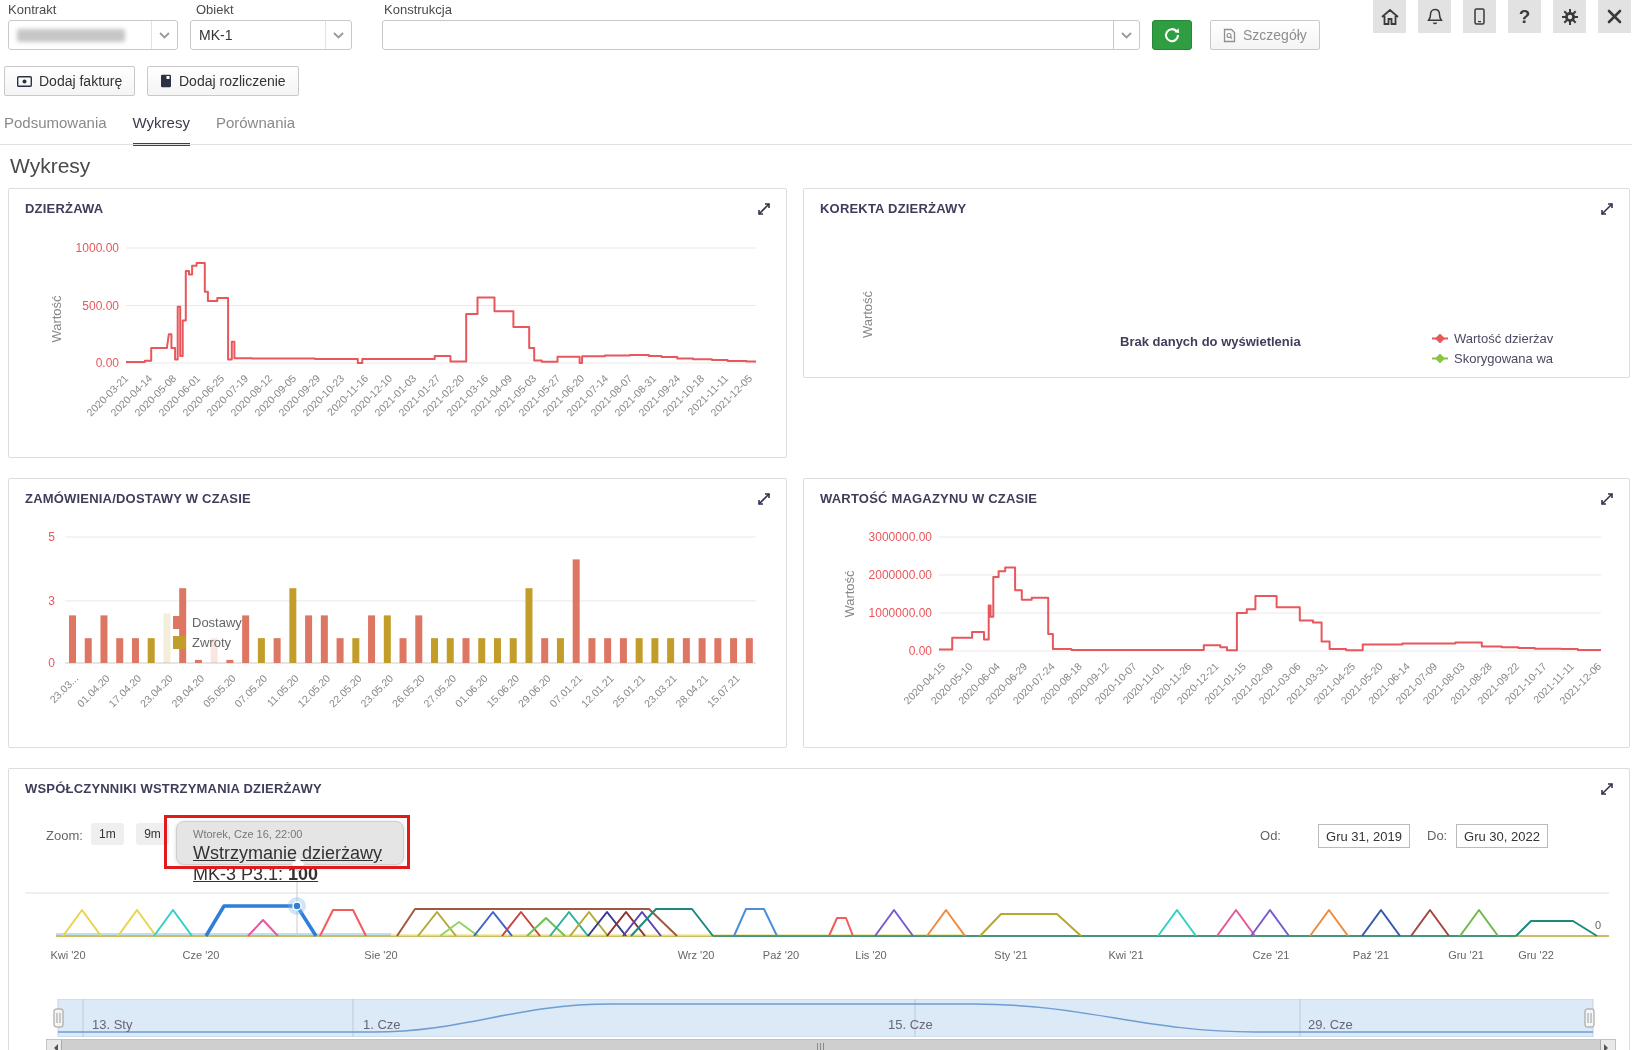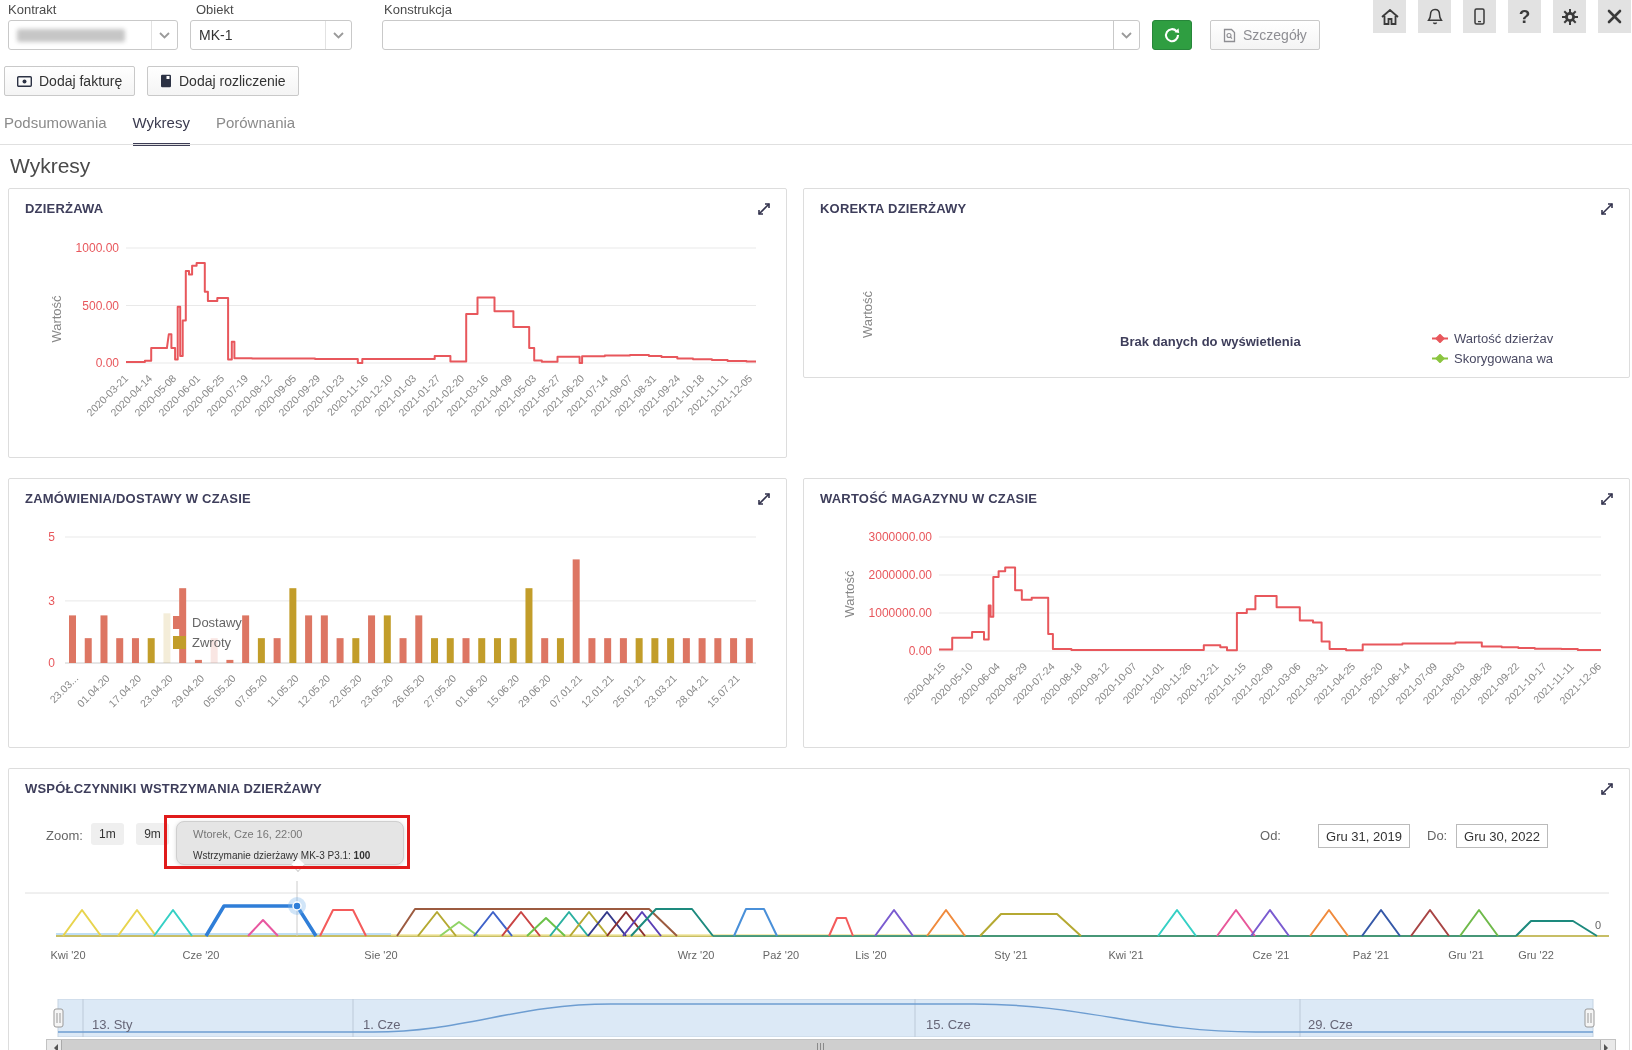--- a/index.html
+++ b/index.html
@@ -26,7 +26,7 @@
   .dateinp { border:1px solid #bbb; background:#fff; height:24px; font-size:13px; color:#333; text-align:center; font-family:"Liberation Sans",sans-serif; }
   .tooltip { position:absolute; background:#e5e5e5; border:1px solid #cfcfcf; border-radius:8px; box-shadow:0 1px 4px rgba(0,0,0,.15); padding:6px 16px; z-index:5; }
   .tooltip .t1 { font-size:11px; color:#777; }
-  .tooltip .t2 { font-size:10px; color:#333; margin-top:10px; }
+  .tooltip .t2 { font-size:18px; color:#333; margin-top:3px;text-decoration:underline; }
   .tooltip .ptr { position:absolute; bottom:-6px; width:10px; height:10px; background:#fff; border-right:1px solid #cfcfcf; border-bottom:1px solid #cfcfcf; transform:rotate(45deg); }
   .annot { position:absolute; border:3px solid #e01b1b; z-index:6; pointer-events:none; }
   .mon { position:absolute; transform:translateX(-50%); font-size:11px; color:#666; white-space:nowrap; }

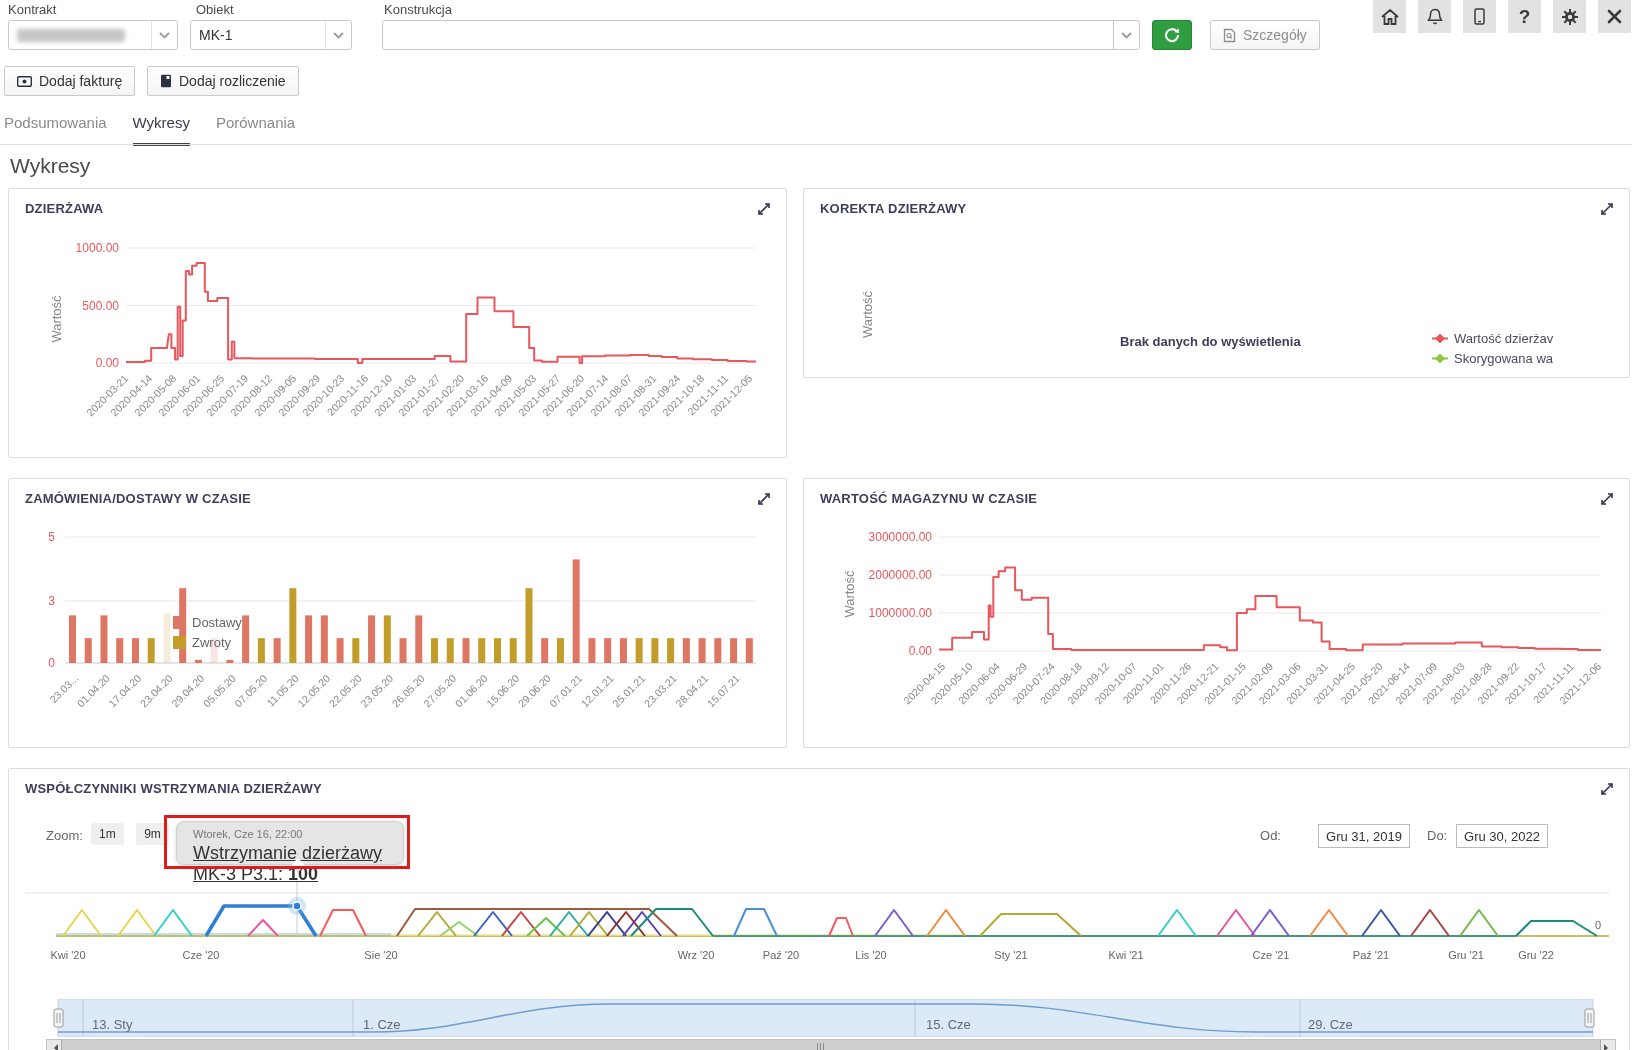--- a/index.html
+++ b/index.html
@@ -479,7 +479,7 @@
     <div id="navlabs">
         <div class="navlab" style="left: 83px; top: 248px;">13. Sty</div>
         <div class="navlab" style="left: 354px; top: 248px;">1. Cze</div>
-        <div class="navlab" style="left: 917px; top: 248px;">15. Cze</div>
+        <div class="navlab" style="left: 879px; top: 248px;">15. Cze</div>
         <div class="navlab" style="left: 1299px; top: 248px;">29. Cze</div>
       </div>
 

